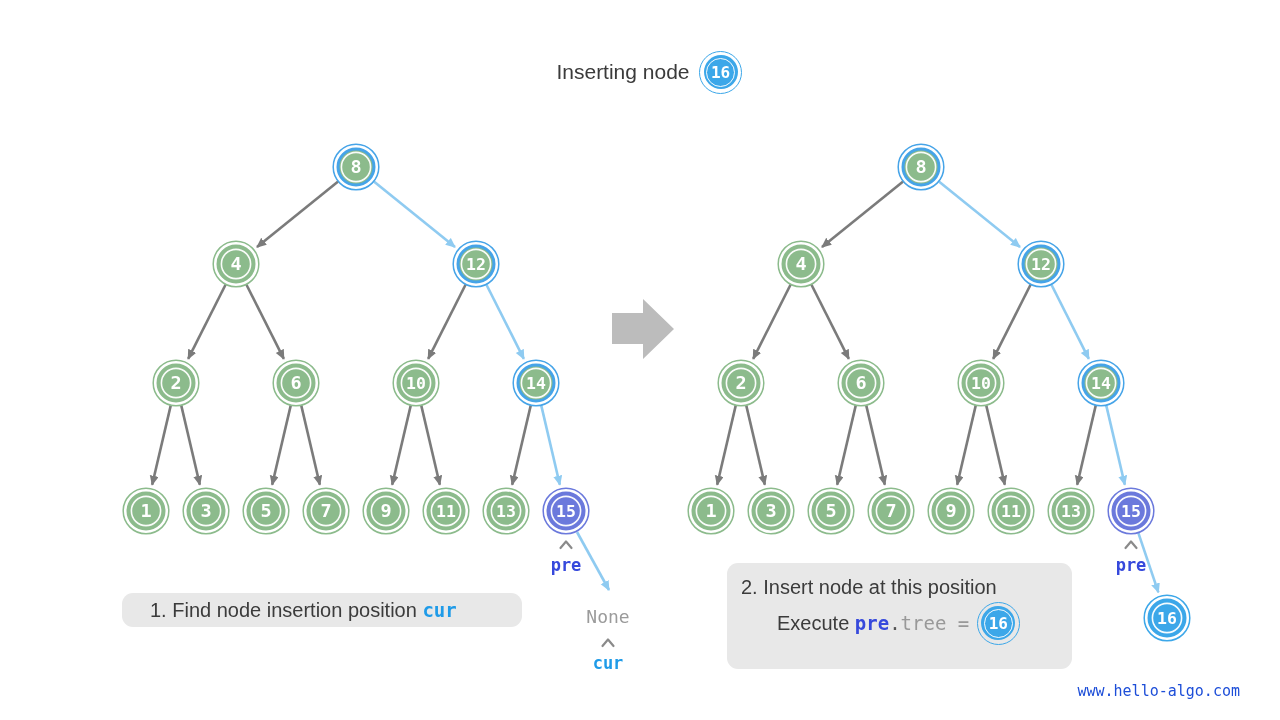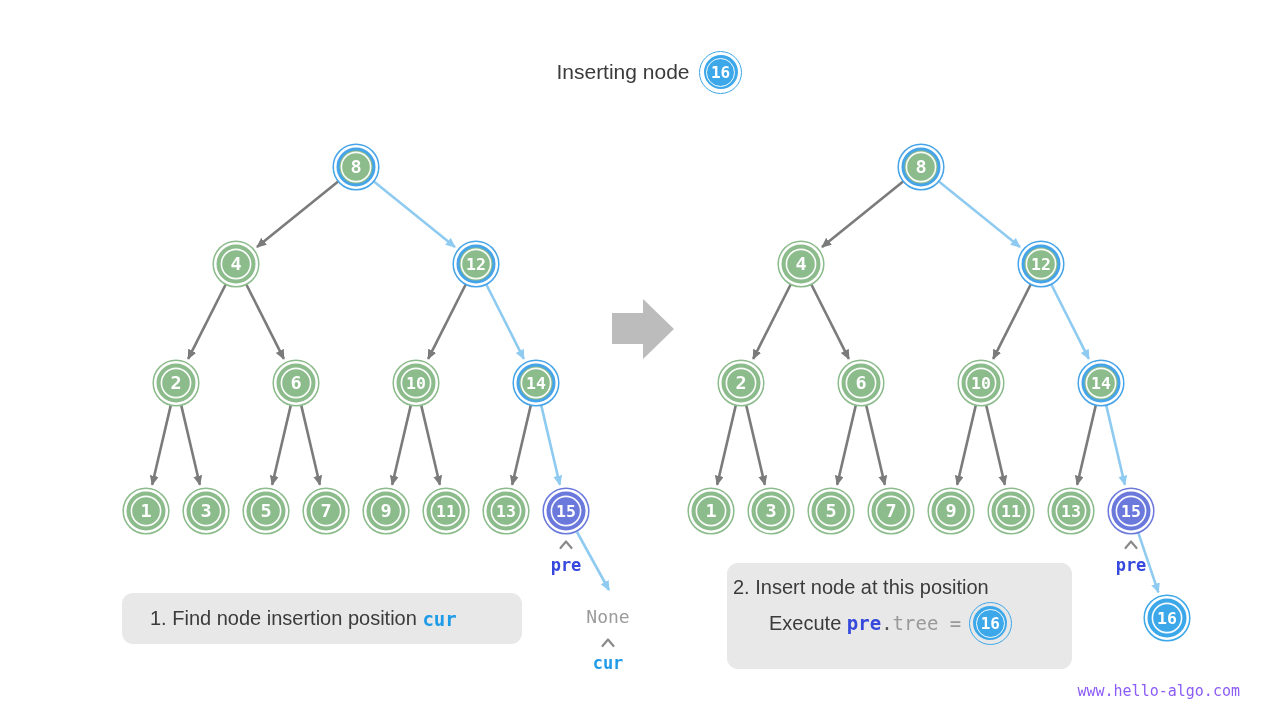--- a/index.html
+++ b/index.html
@@ -22,7 +22,7 @@
   
   .caption{position:absolute;background:#E8E8E8;border-radius:11px;color:#3b3b3b;}
   .caption-1{left:122px;top:593px;width:400px;height:51px;display:flex;align-items:center;padding-left:28px;box-sizing:border-box;}
-  .caption-2{left:727px;top:563px;width:345px;height:106px;padding:13px 0 0 6px;box-sizing:border-box;}
+  .caption-2{left:727px;top:563px;width:345px;height:106px;padding:13px 0 0 14px;box-sizing:border-box;}
   .caption-line{display:flex;align-items:center;white-space:pre;}
   .caption-2 .caption-line + .caption-line{margin-left:36px;margin-top:7px;}
   .part-plain{font-family:"Liberation Sans",sans-serif;font-size:20px;color:#3b3b3b;}

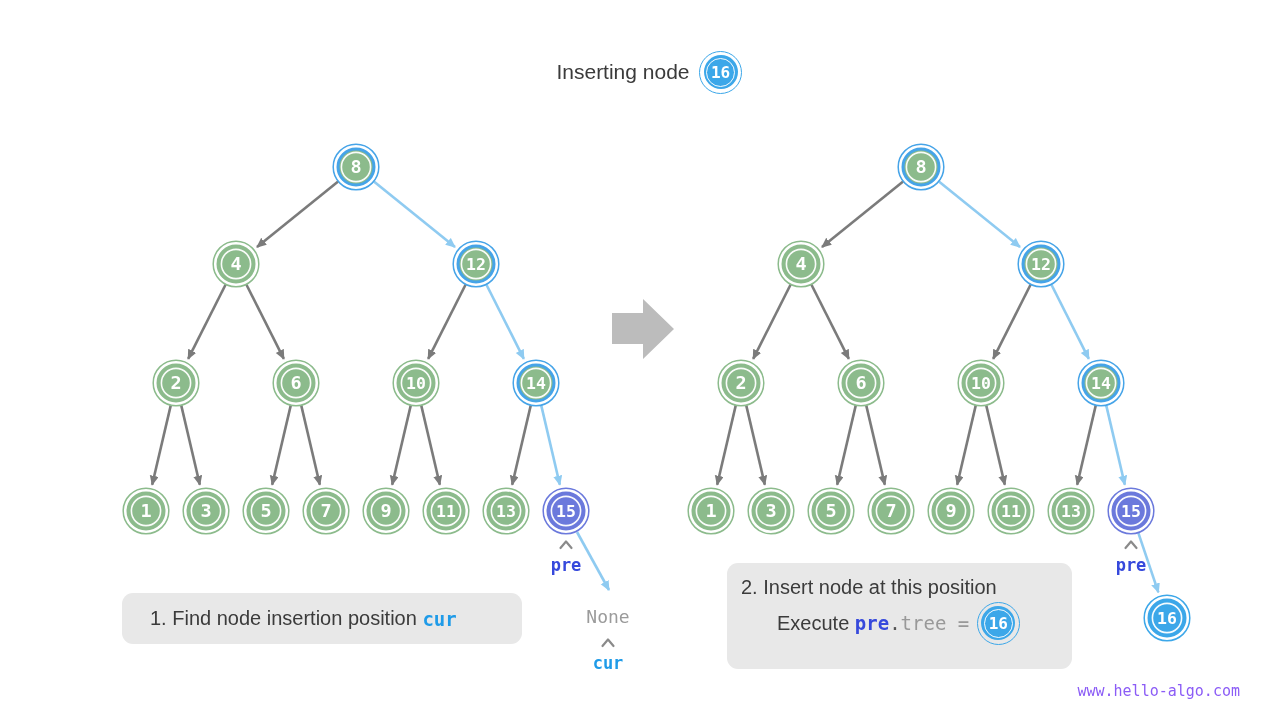--- a/index.html
+++ b/index.html
@@ -21,7 +21,7 @@
 
   
   .caption{position:absolute;background:#E8E8E8;border-radius:11px;color:#3b3b3b;}
-  .caption-1{left:122px;top:593px;width:400px;height:51px;display:flex;align-items:center;padding-left:28px;box-sizing:border-box;}
+  .caption-1{left:122px;top:593px;width:400px;height:34px;display:flex;align-items:center;padding-left:28px;box-sizing:border-box;}
   .caption-2{left:727px;top:563px;width:345px;height:106px;padding:13px 0 0 14px;box-sizing:border-box;}
   .caption-line{display:flex;align-items:center;white-space:pre;}
   .caption-2 .caption-line + .caption-line{margin-left:36px;margin-top:7px;}

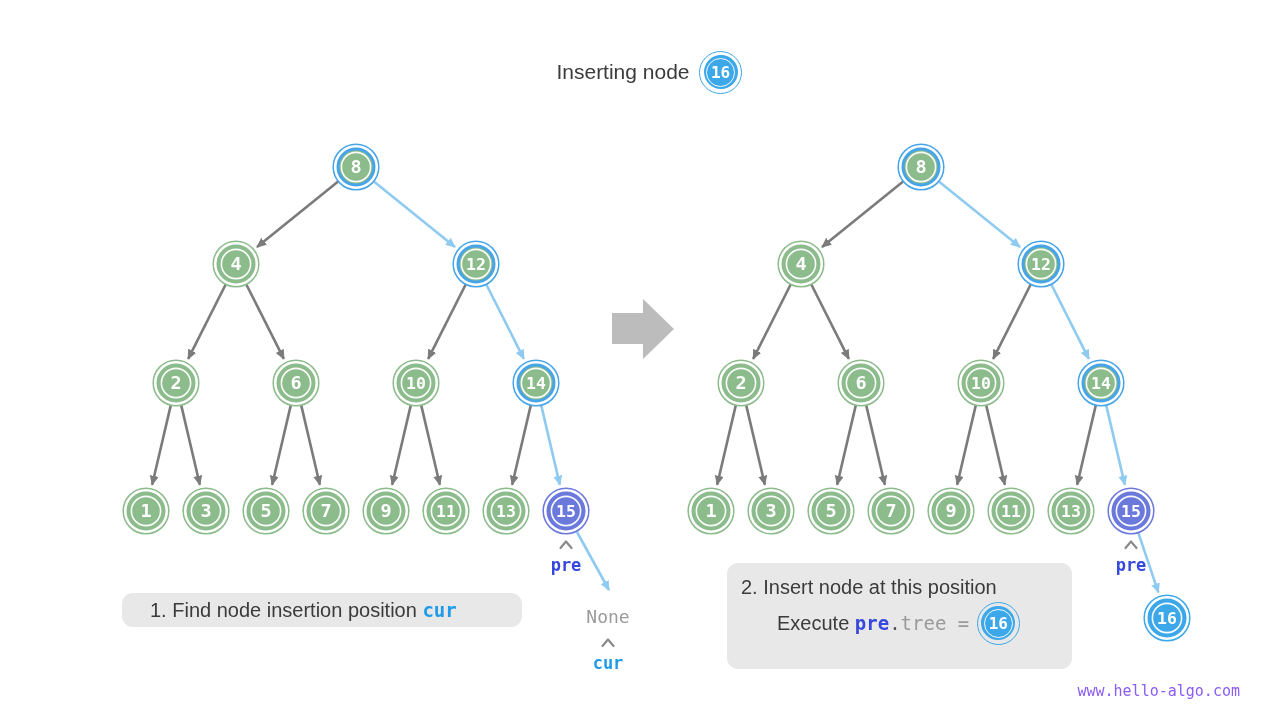--- a/index.html
+++ b/index.html
@@ -34,7 +34,7 @@
 
   
   .watermark{position:absolute;right:40px;bottom:20px;font-family:"DejaVu Sans Mono",monospace;
-             font-size:15px;color:#8b5cf6;}
+             font-size:15px;color:#1d4ed8;}
 </style>
 </head>
 <body>

